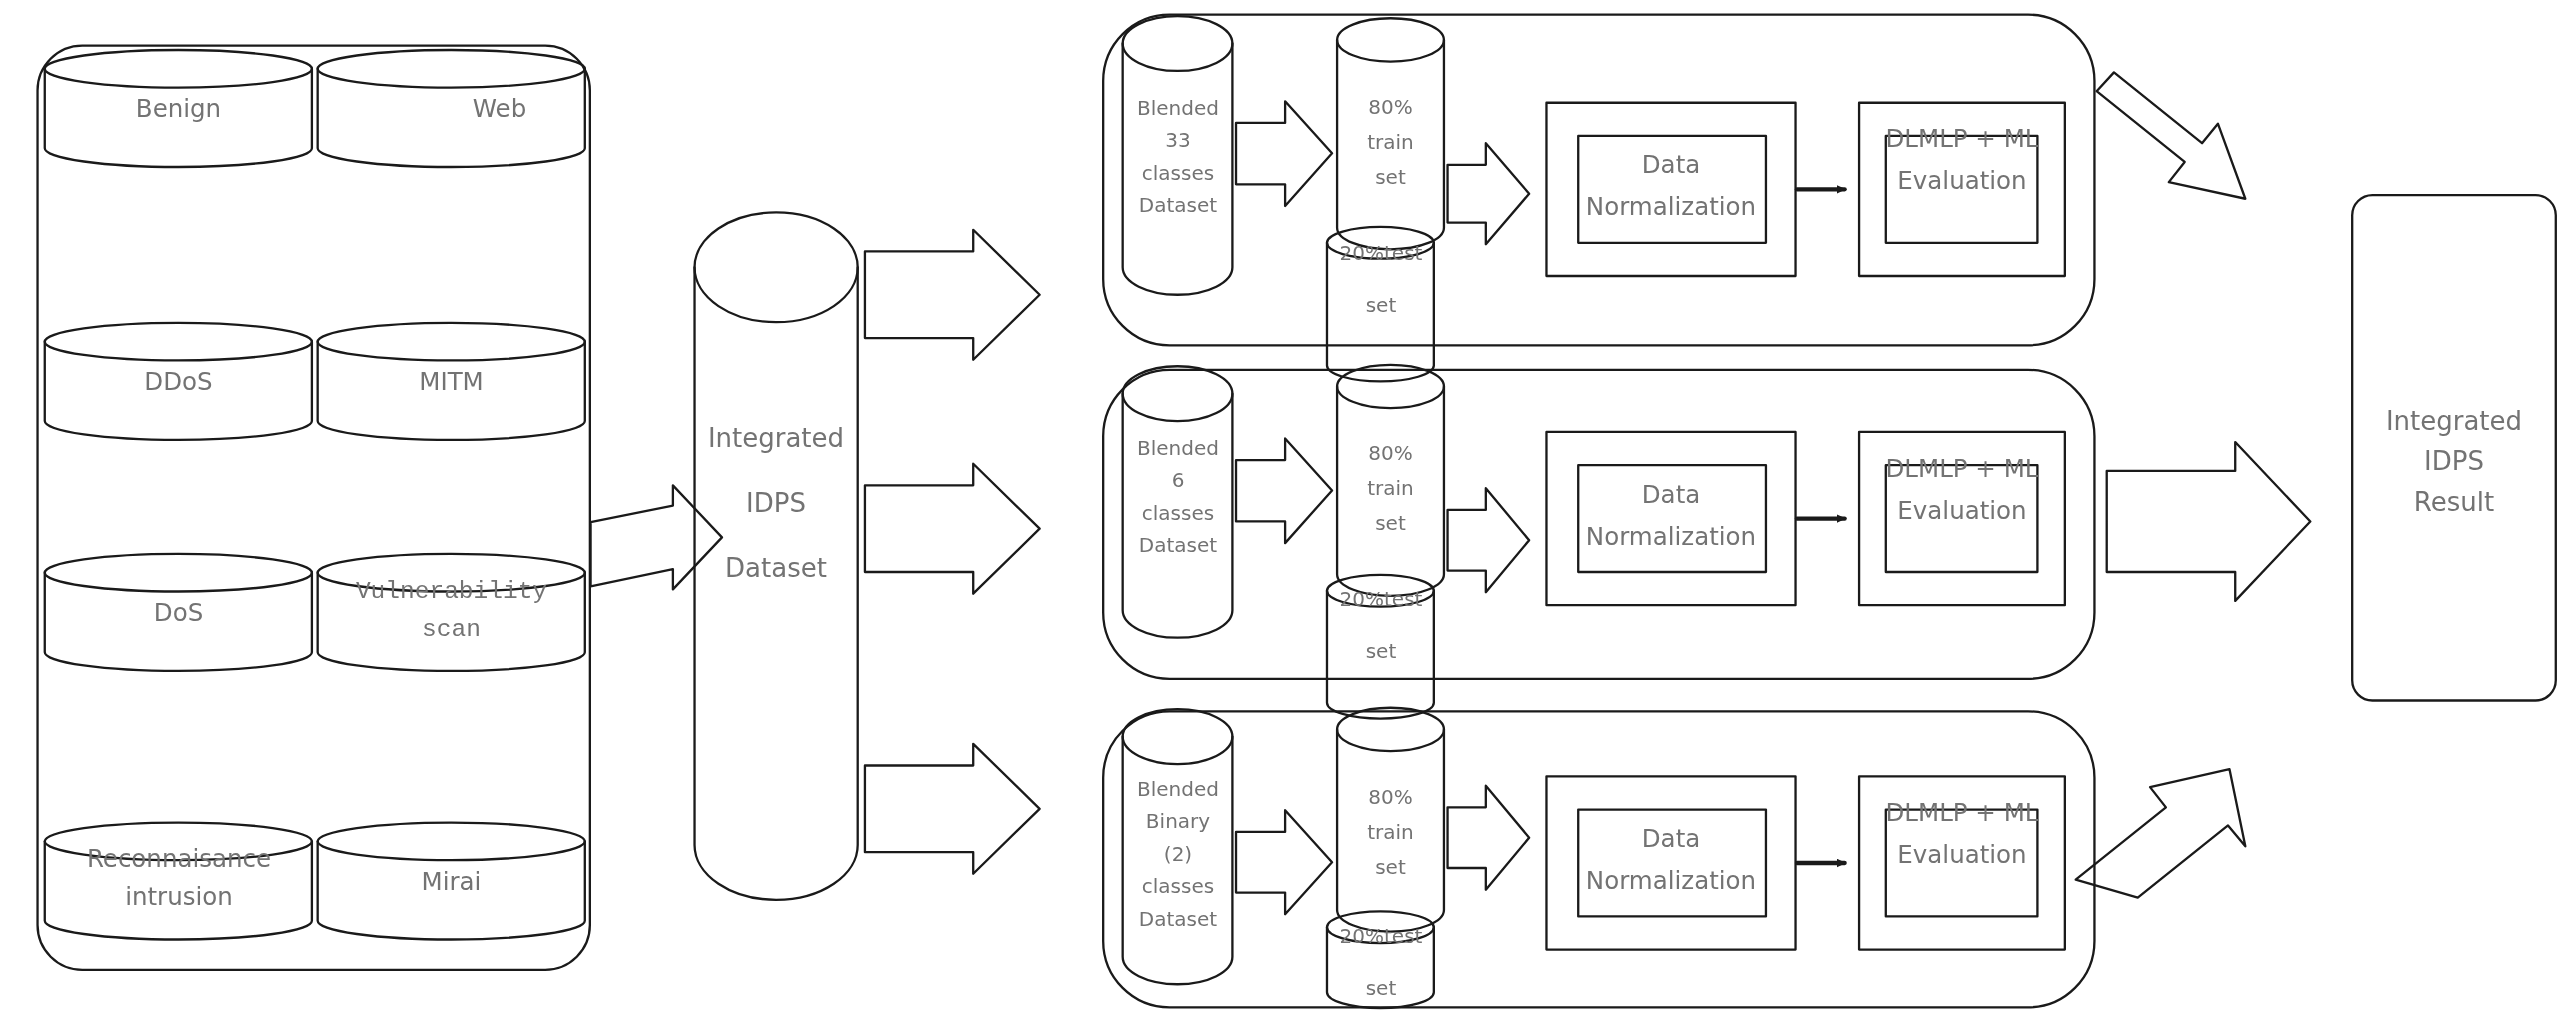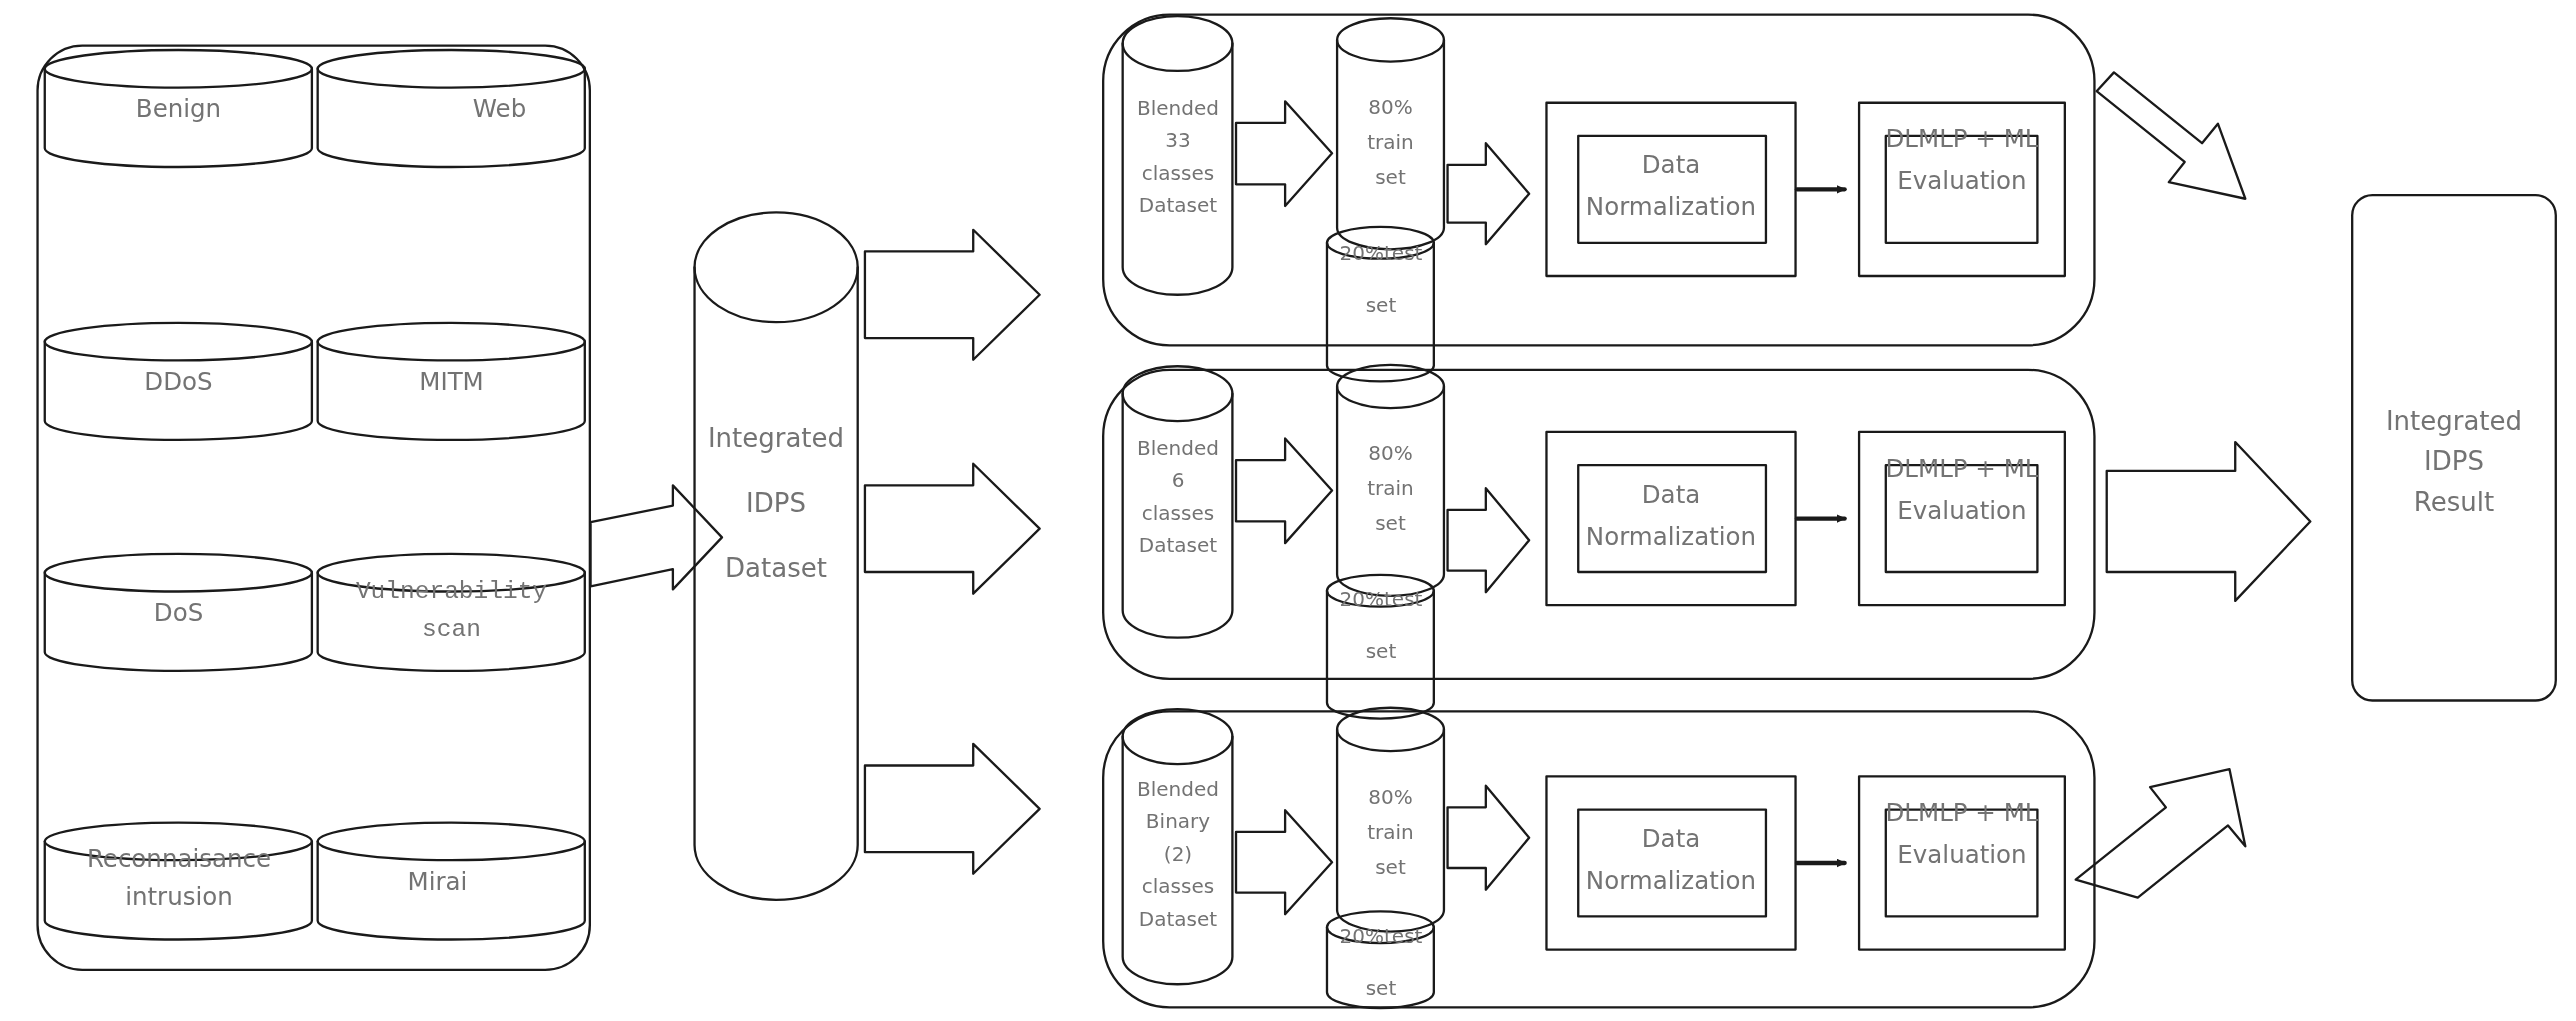--- a/index.html
+++ b/index.html
@@ -213,7 +213,7 @@
 scan</div>
   <div class="lbl t-src" style="left:38px;top:840px;width:282px;">Reconnaisance
 intrusion</div>
-  <div class="lbl t-src" style="left:304px;top:863px;width:267px;">Mirai</div>
+  <div class="lbl t-src" style="left:318px;top:863px;width:267px;">Mirai</div>
 
   <div class="lbl t-big" style="left:687px;top:422px;width:178px;line-height:1.25;">Integrated
 

